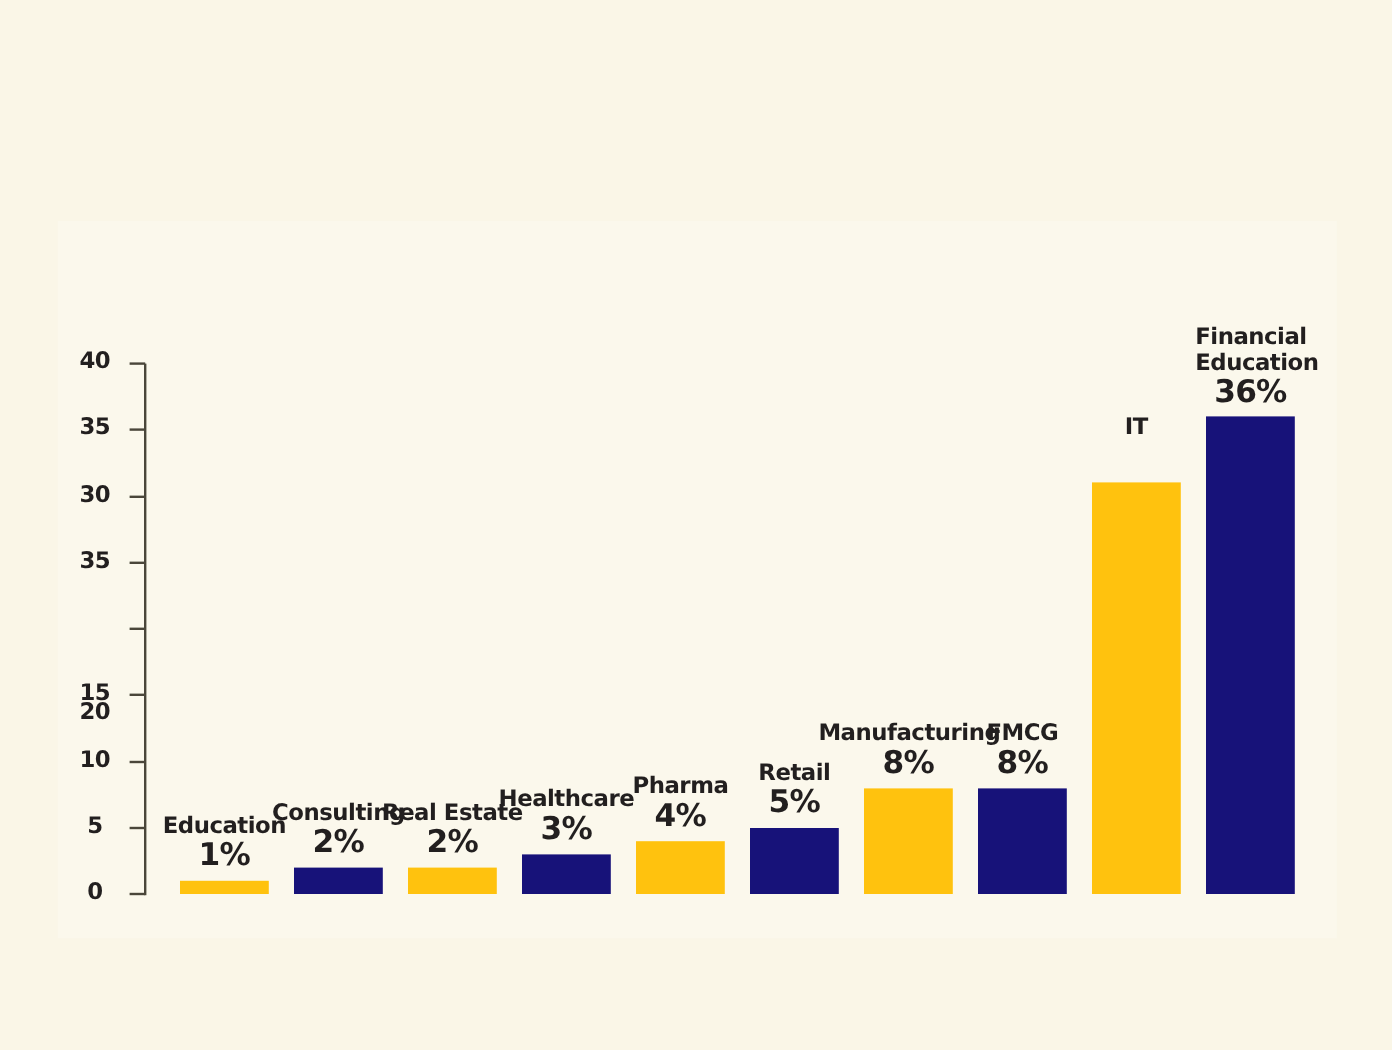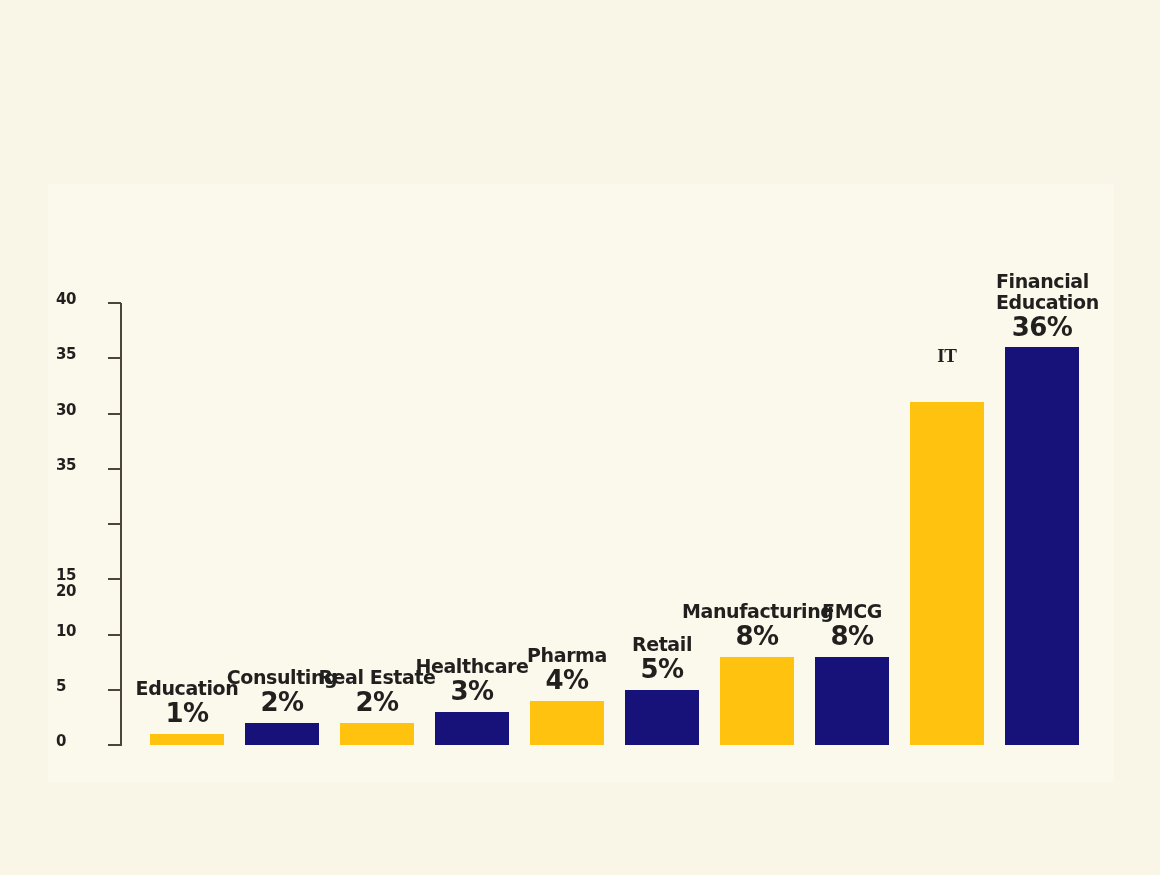--- a/index.html
+++ b/index.html
@@ -59,10 +59,10 @@
     position: absolute;
     right: 1066px;
     width: 46px;
-    text-align: left;
+    text-align: center;
     font-family: "DejaVu Sans", sans-serif;
     font-weight: bold;
-    font-size: 15px;
+    font-size: 19px;
     color: #221f1f;
     letter-spacing: -0.5px;
   }

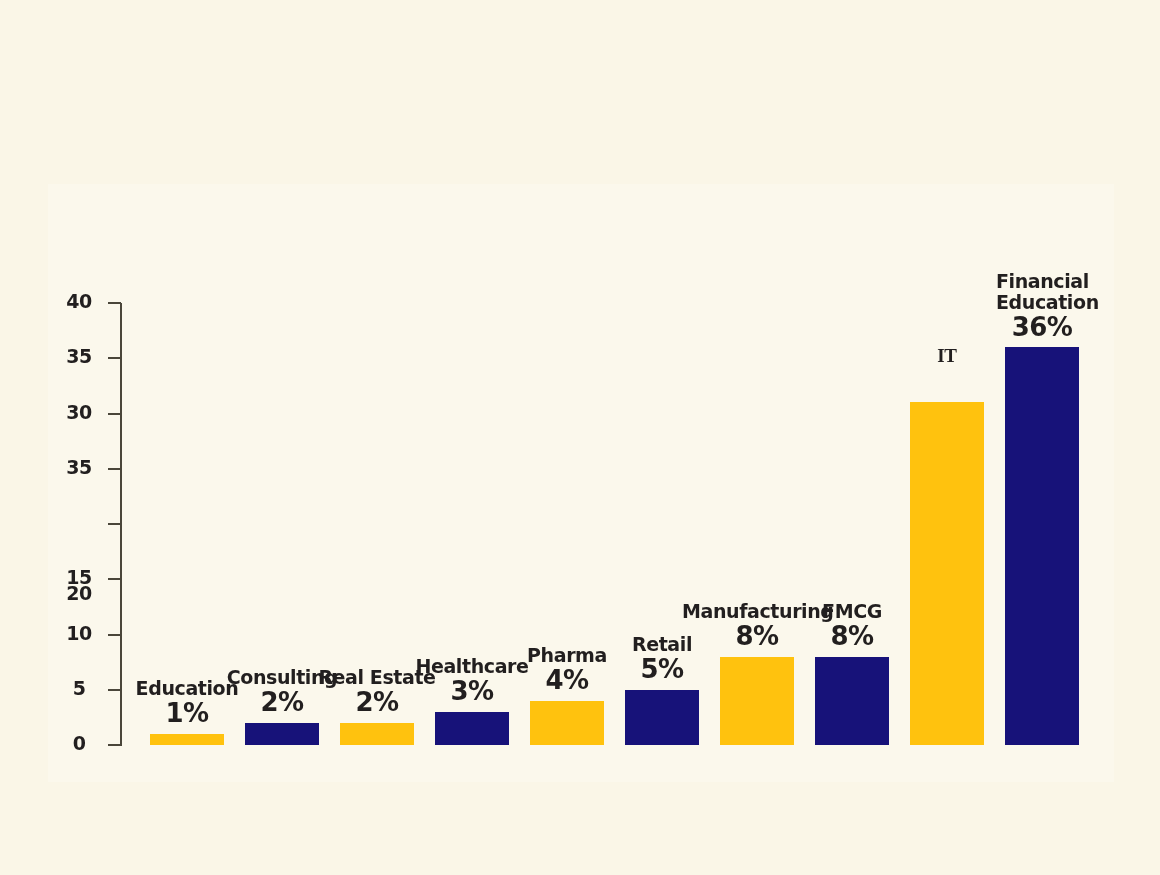--- a/index.html
+++ b/index.html
@@ -173,7 +173,7 @@
         <span class="cat">FMCG</span>
         <span class="val">8%</span>
       </div>
-      <div class="bar-annot" style="width: 150px; left: 872px; top: 346.45px; font-family: Liberation Serif, serif;">
+      <div class="bar-annot" style="width: 150px; left: 872px; top: 346.45px;">
         <span class="cat">IT</span>
       </div>
       <div class="bar-annot" style="width: 92px; left: 996px; top: 271.2px;">

